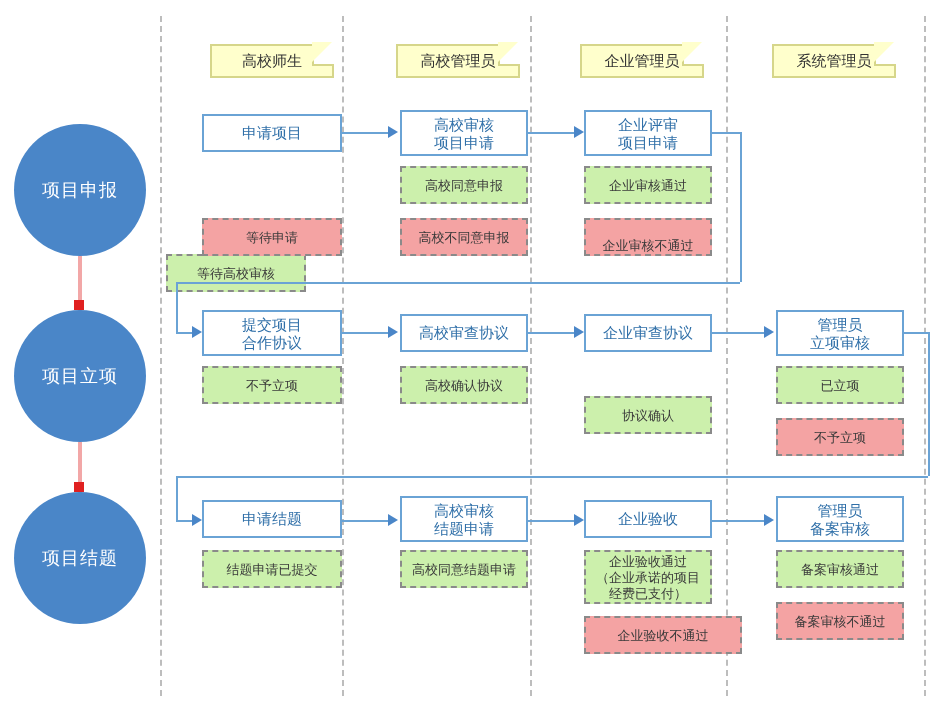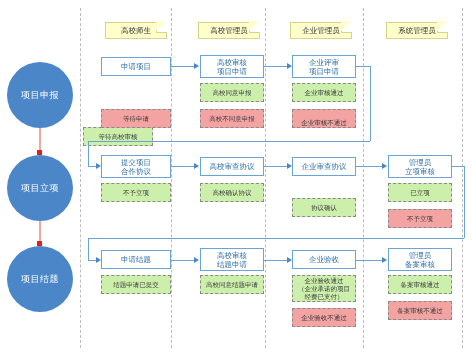--- a/index.html
+++ b/index.html
@@ -286,7 +286,7 @@
       <div>经费已支付）</div>
     </div>
   </div>
-  <div class="state-box state-bad" style="left:292px;top:308px;width:64px;height:19px;">
+  <div class="state-box state-bad" style="left:292px;top:308px;width:79px;height:19px;">
     <span>企业验收不通过</span>
   </div>
 

